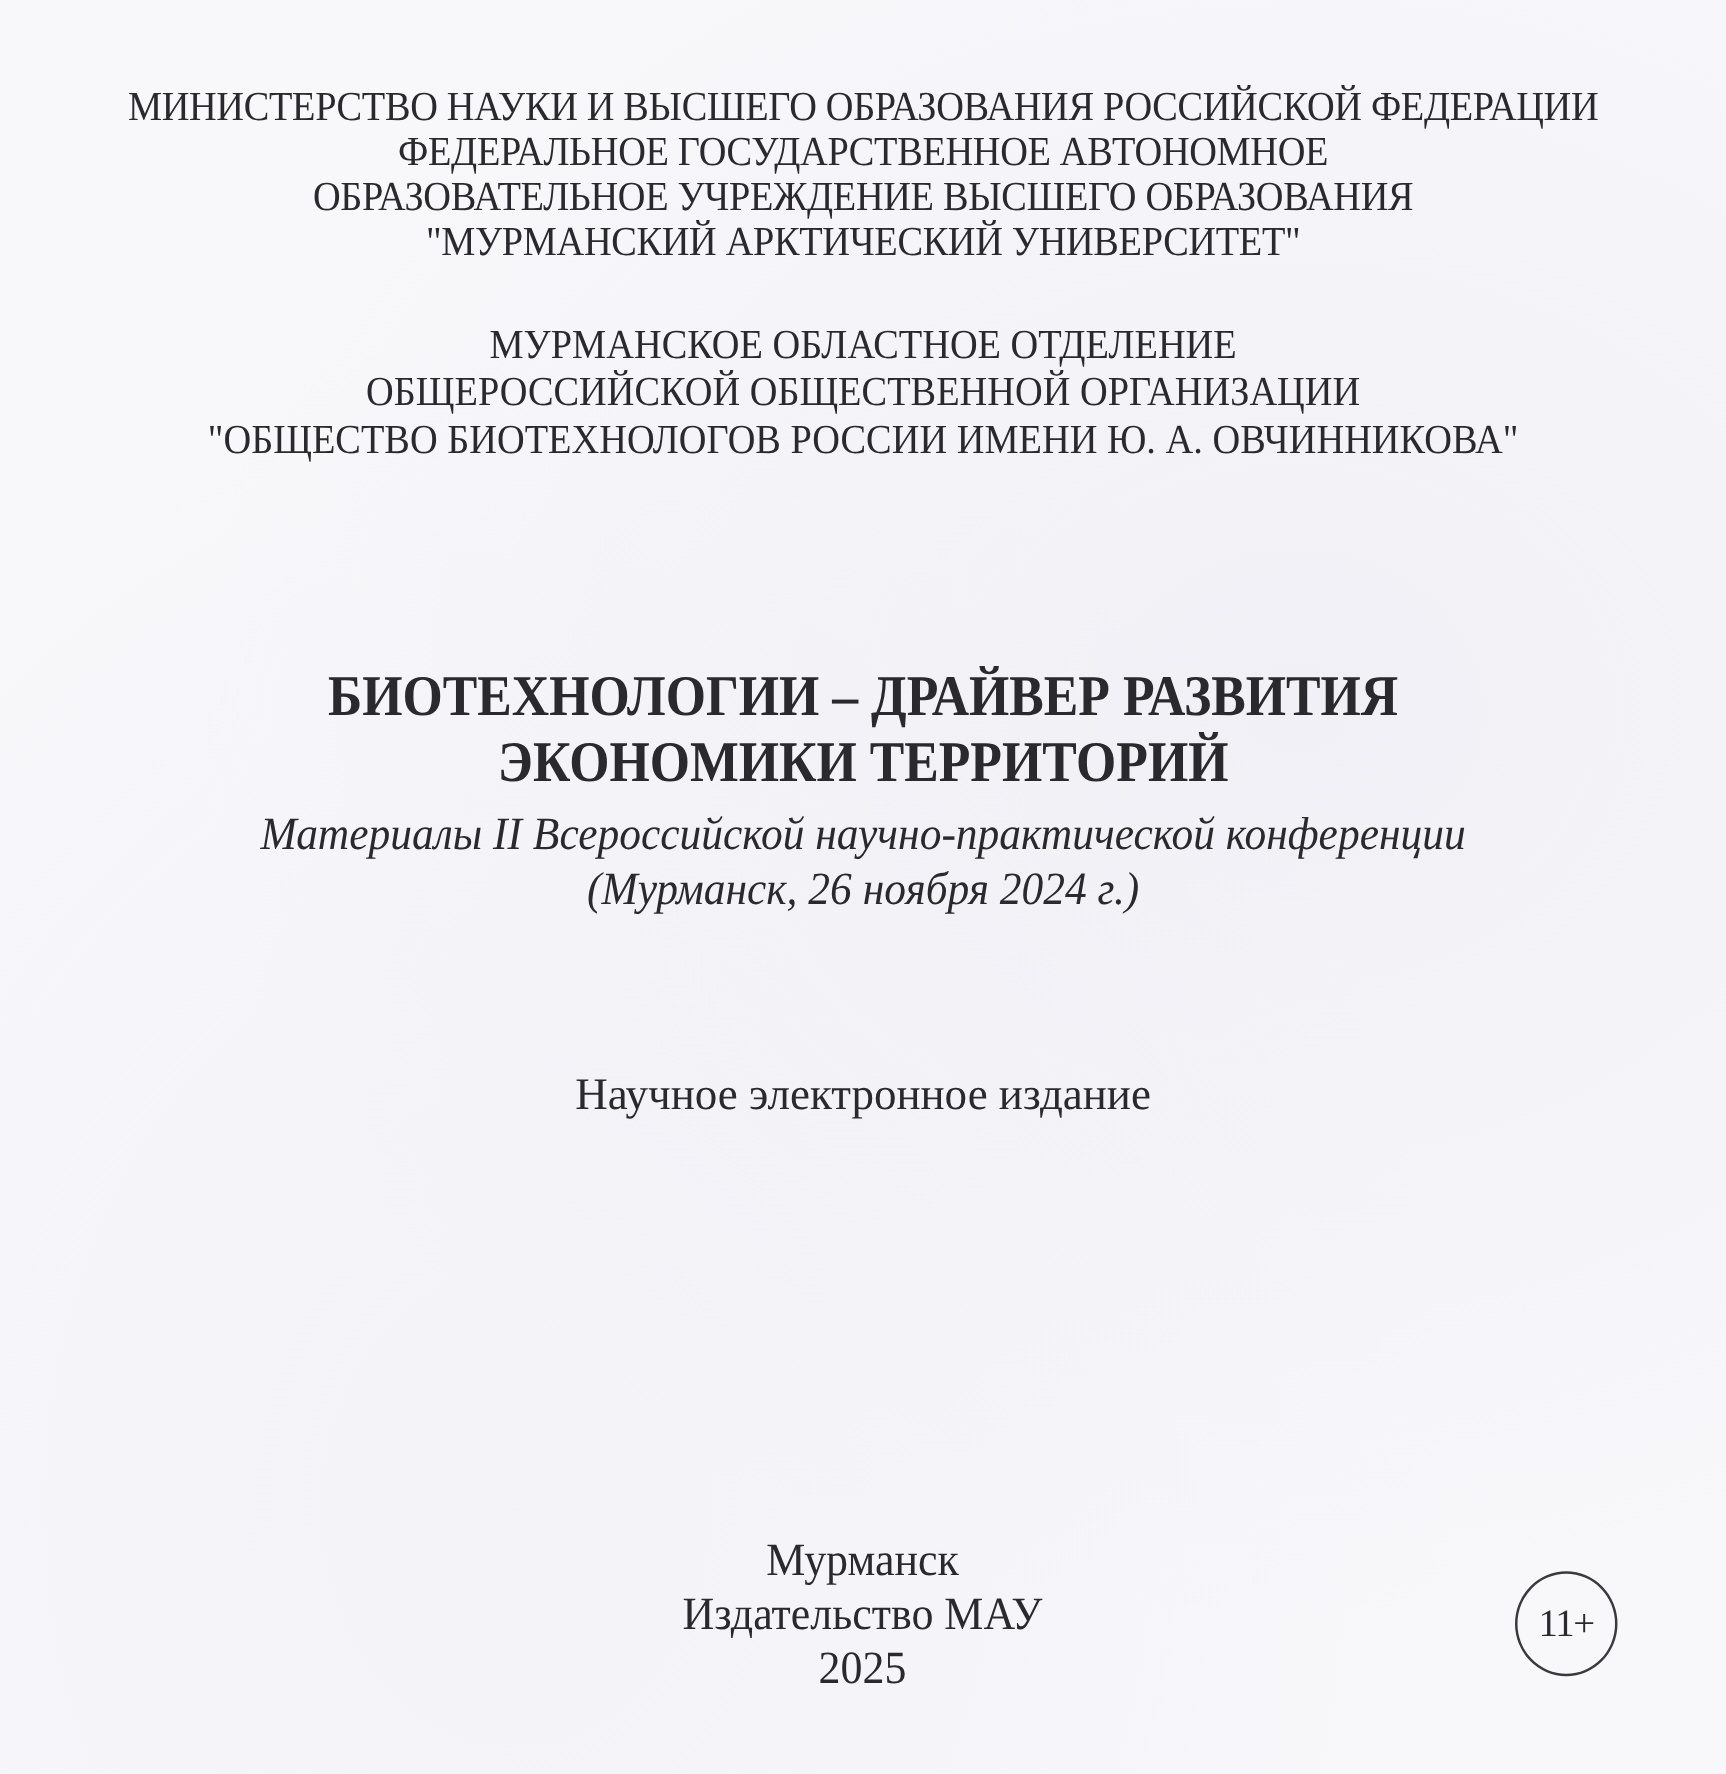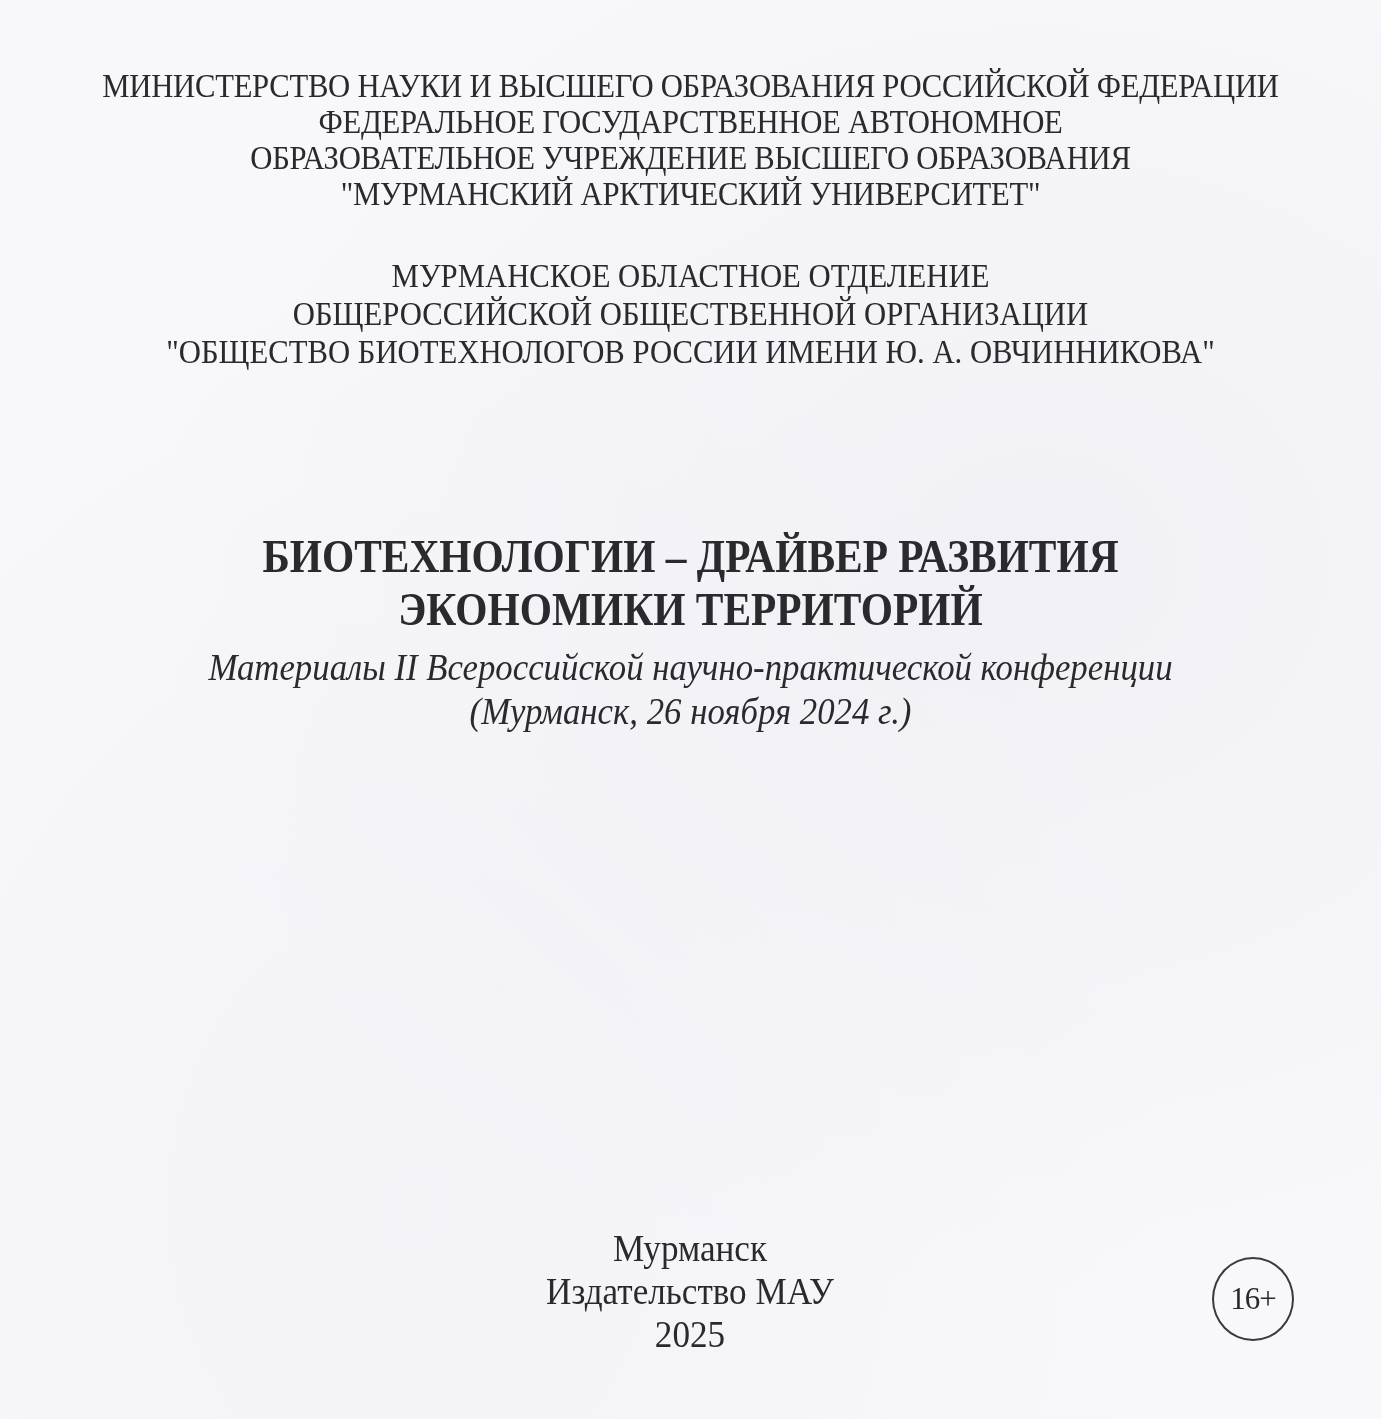--- a/index.html
+++ b/index.html
@@ -125,6 +125,7 @@
     <span class="line">(Мурманск, 26 ноября 2024 г.)</span>
   </div>
 
+  <div class="block edition">Научное электронное издание</div>
 
   <div class="block imprint">
     <span class="line">Мурманск</span>

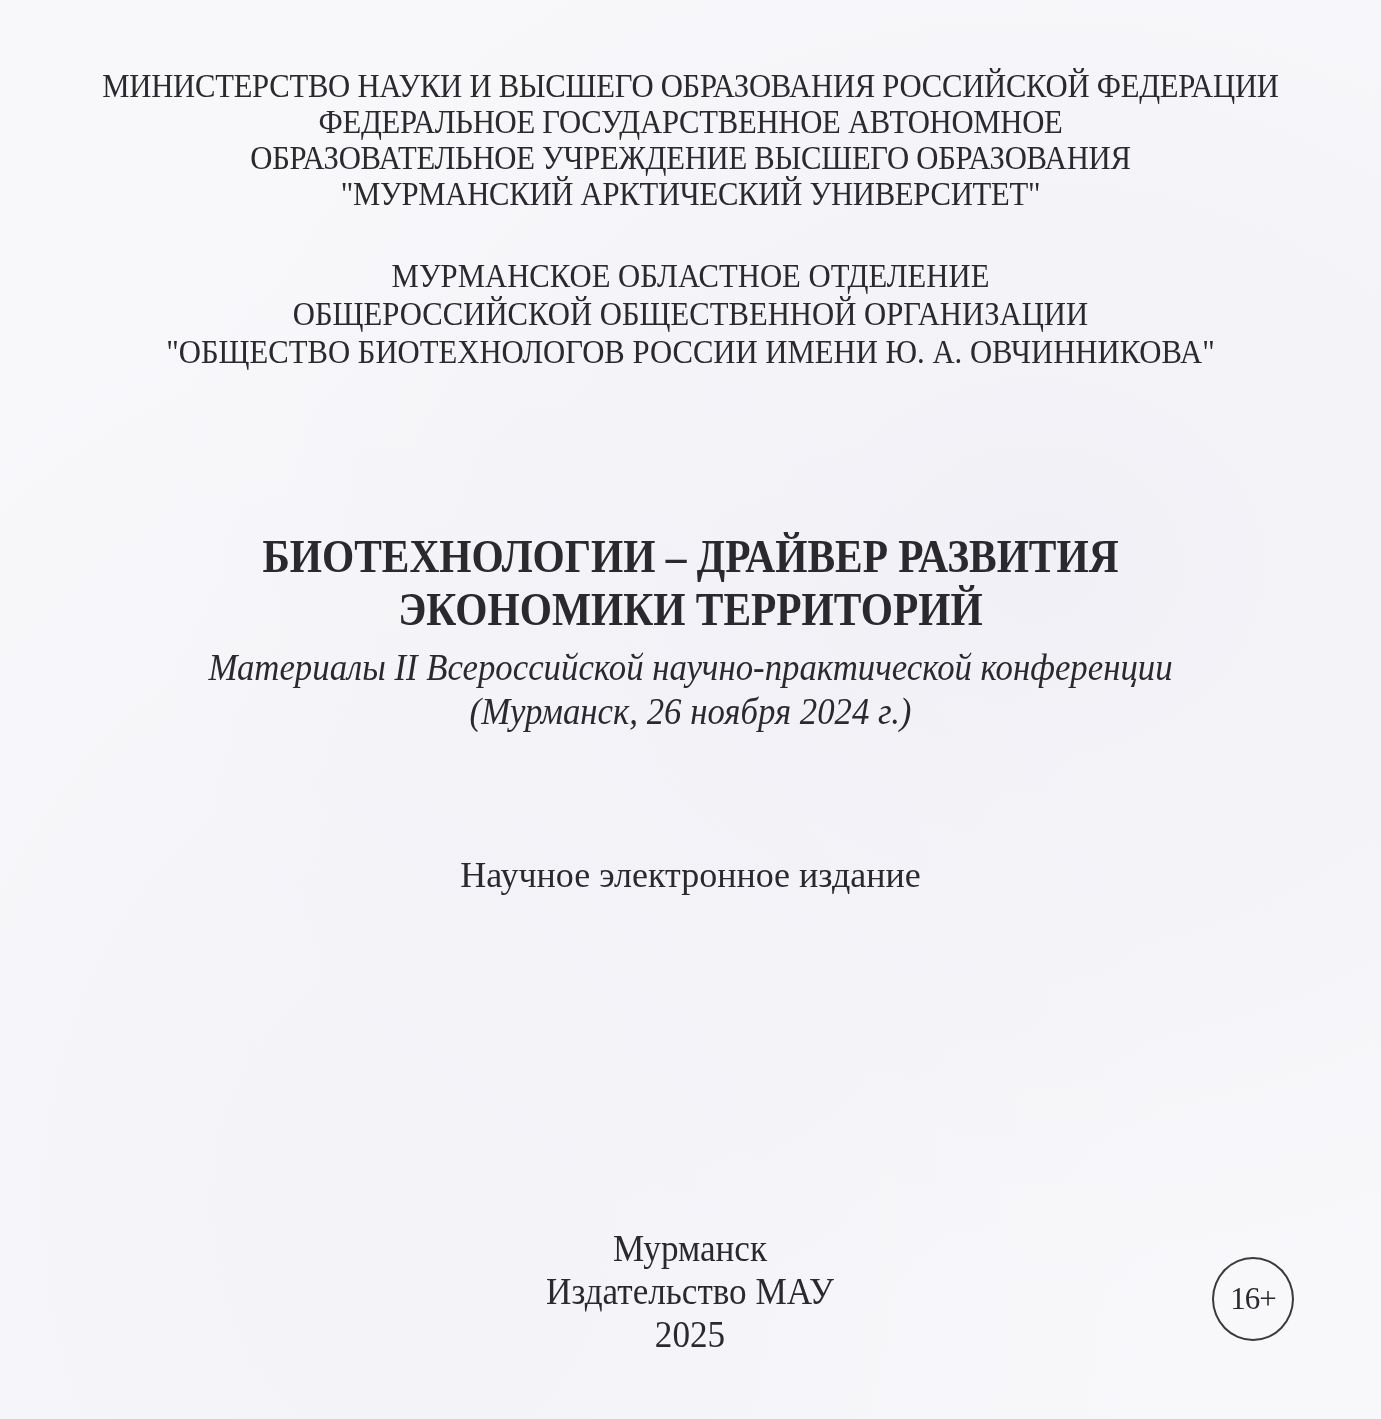--- a/index.html
+++ b/index.html
@@ -134,7 +134,7 @@
   </div>
 
   <div class="age-badge">
-    <span>16+</span>
+    <span>11+</span>
   </div>
 
 </div>

